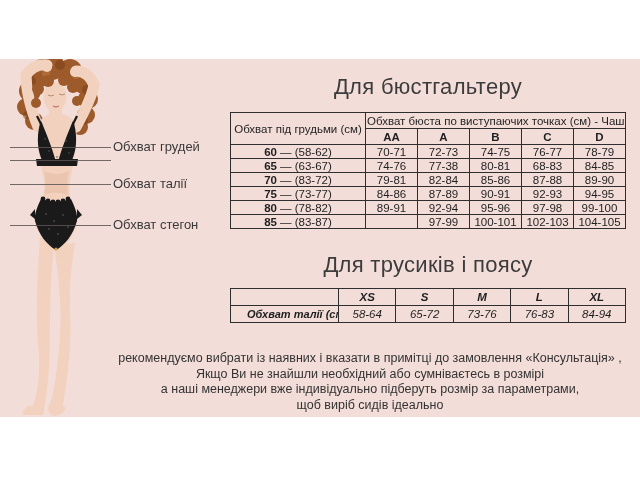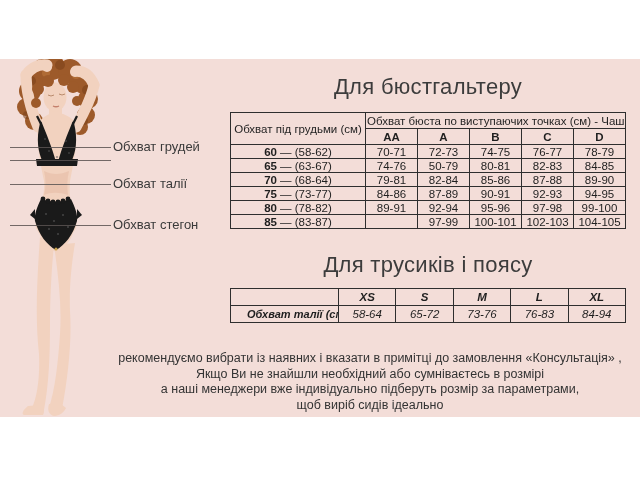--- a/index.html
+++ b/index.html
@@ -195,7 +195,7 @@
       <tr class="drow">
         <td><span class="band-num">65</span><span>— (63-67)</span></td>
         <td>74-76</td>
-        <td>50-79</td>
+        <td>77-38</td>
         <td>80-81</td>
         <td>82-83</td>
         <td>84-85</td>

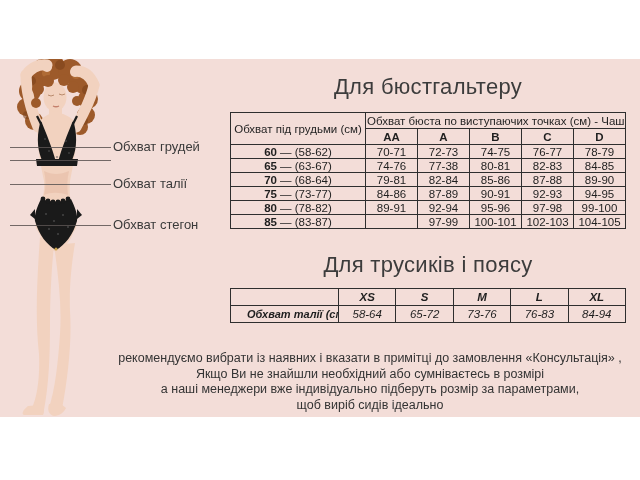--- a/index.html
+++ b/index.html
@@ -197,7 +197,7 @@
         <td>74-76</td>
         <td>77-38</td>
         <td>80-81</td>
-        <td>82-83</td>
+        <td>68-83</td>
         <td>84-85</td>
       </tr>
       <tr class="drow">

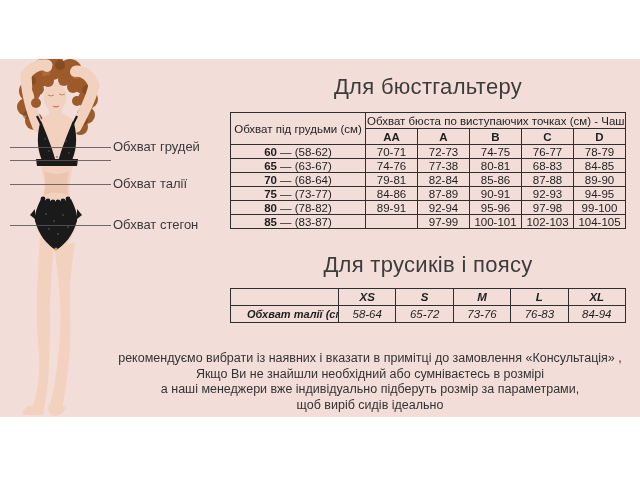--- a/index.html
+++ b/index.html
@@ -201,7 +201,7 @@
         <td>84-85</td>
       </tr>
       <tr class="drow">
-        <td><span class="band-num">70</span><span>— (68-64)</span></td>
+        <td><span class="band-num">70</span><span>— (83-72)</span></td>
         <td>79-81</td>
         <td>82-84</td>
         <td>85-86</td>

